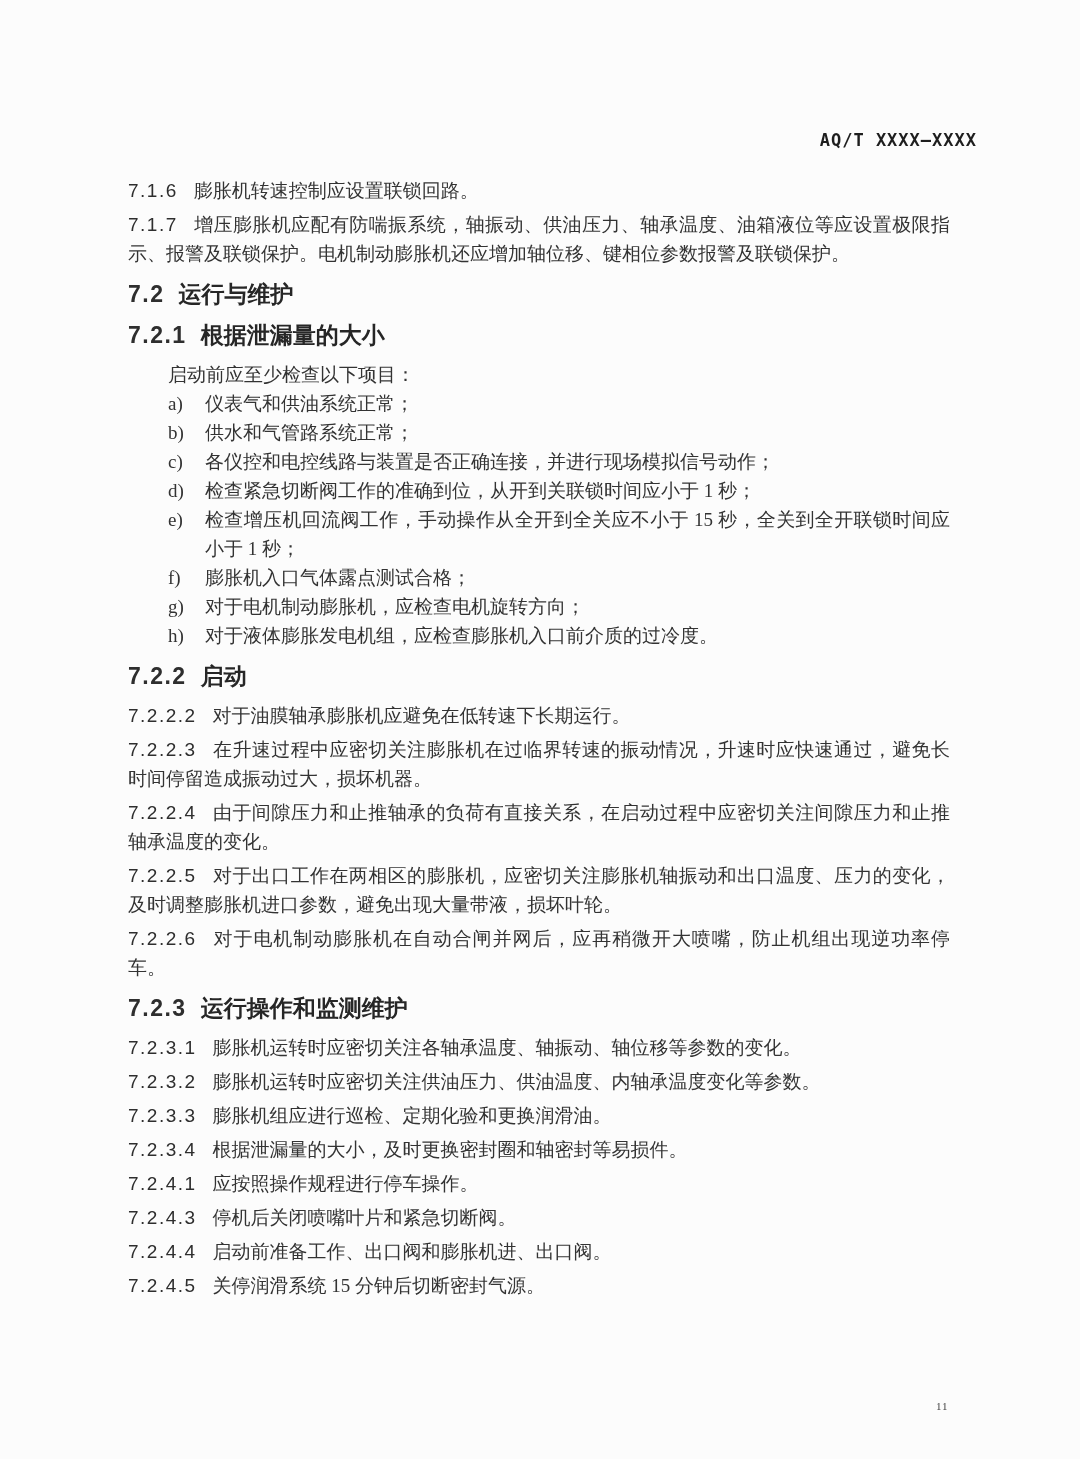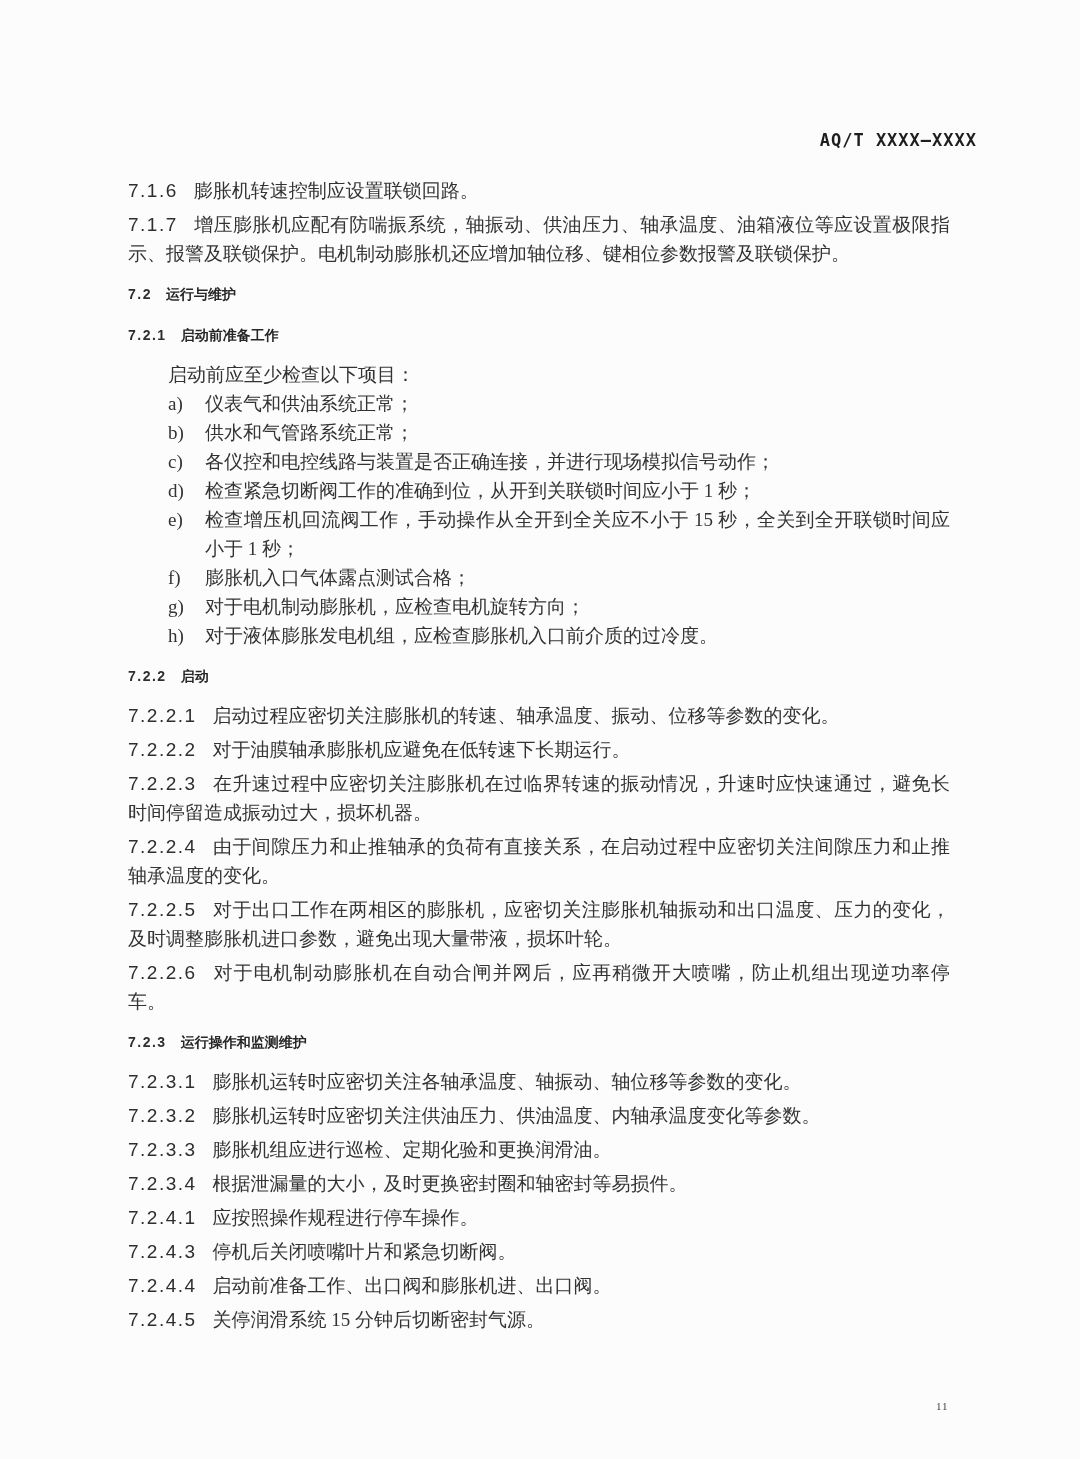--- a/index.html
+++ b/index.html
@@ -46,7 +46,7 @@
   .head {
     margin-top: 12px;
     margin-bottom: 10px;
-    font-size: 14px;
+    font-size: 23px;
     line-height: 29px;
     font-weight: 700;
     font-family: "Liberation Sans", "DejaVu Sans", sans-serif;

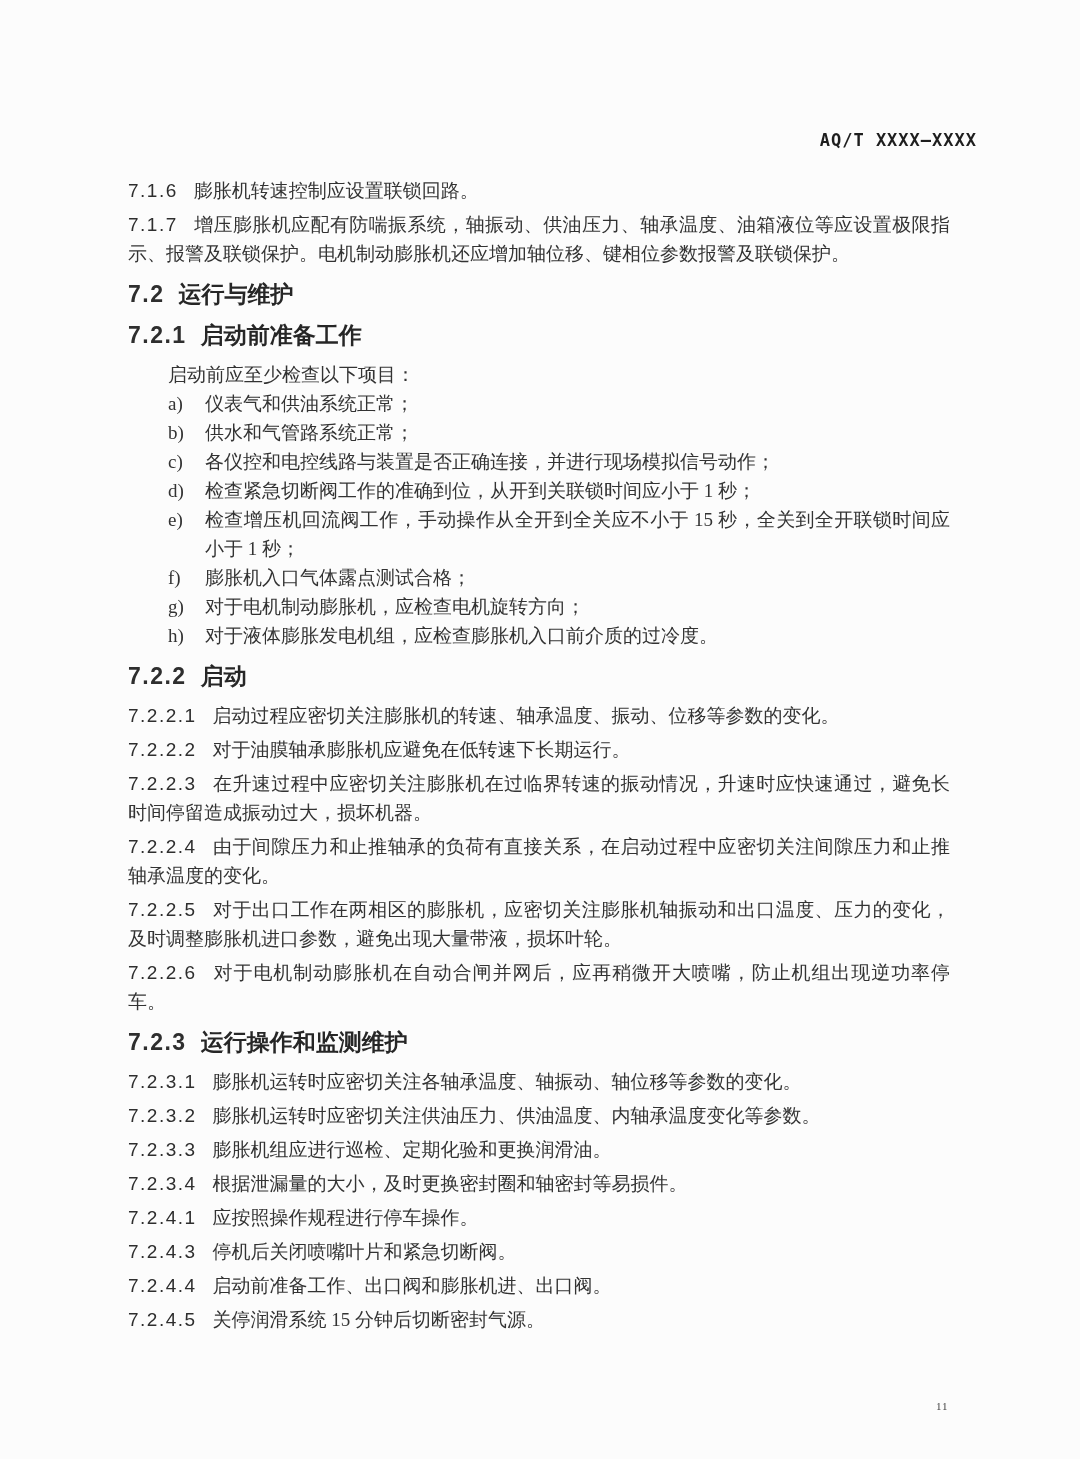--- a/index.html
+++ b/index.html
@@ -92,7 +92,7 @@
 
     <h3 class="head"><span class="num">7.2</span><span>运行与维护</span></h3>
 
-    <h3 class="head"><span class="num">7.2.1</span><span>启动前准备工作</span></h3>
+    <h3 class="head"><span class="num">7.2.1</span><span>根据泄漏量的大小</span></h3>
 
     <p class="lead">启动前应至少检查以下项目：</p>
 

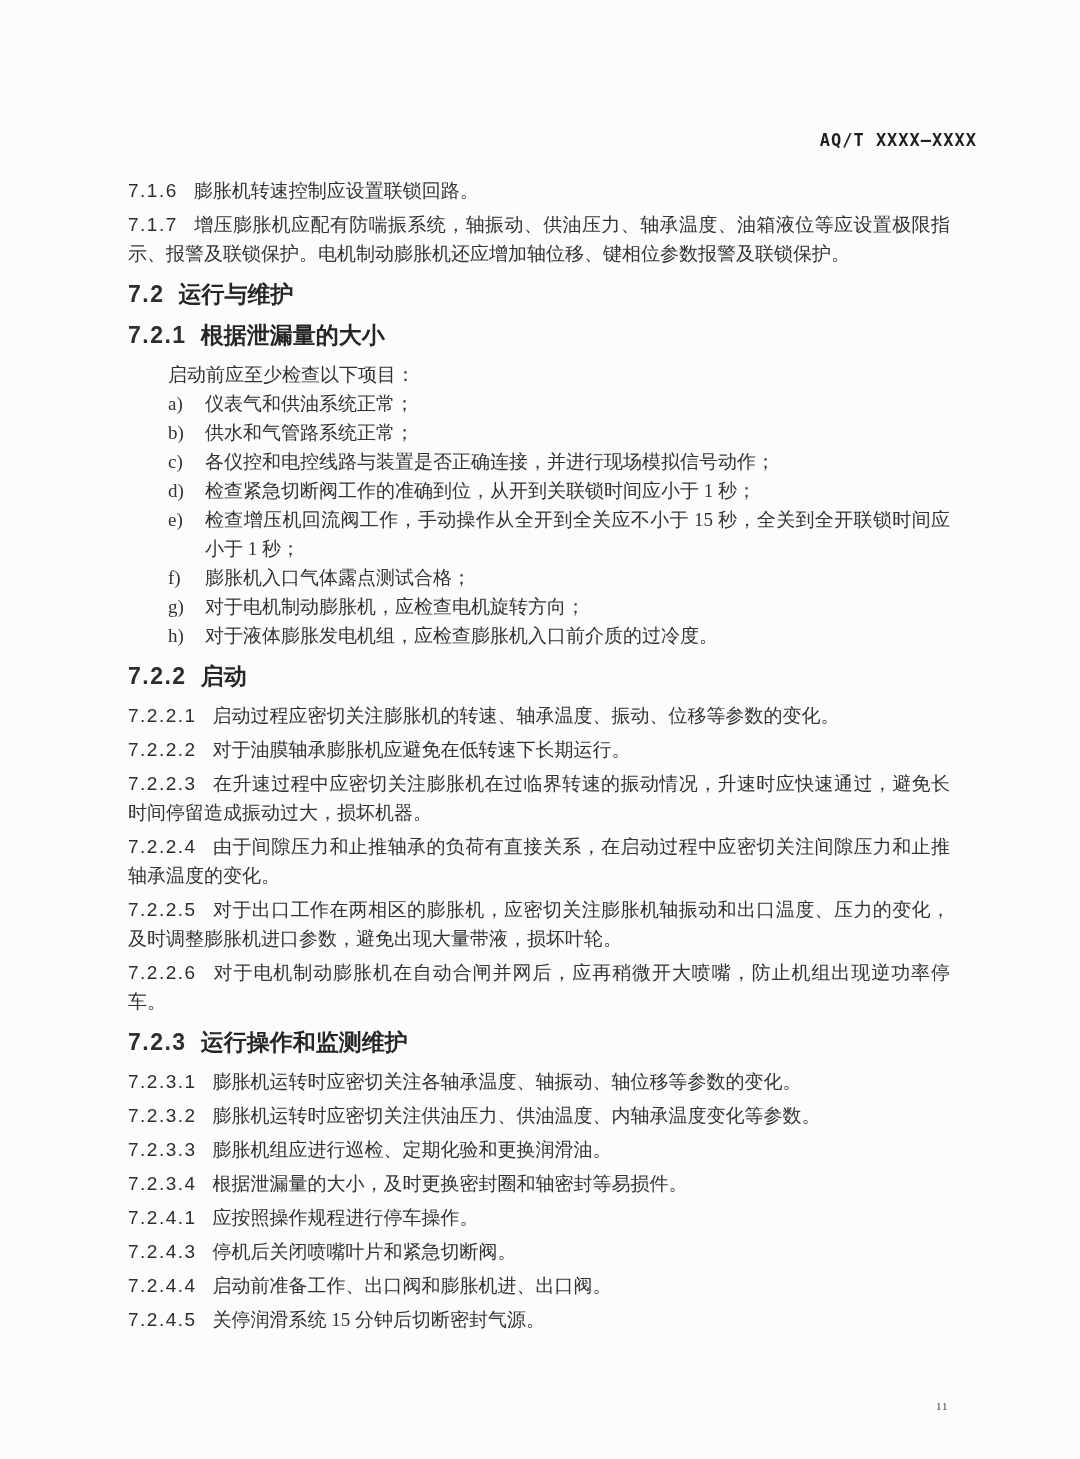--- a/index.html
+++ b/index.html
@@ -133,7 +133,6 @@
 
     <h3 class="head"><span class="num">7.2.2</span><span>启动</span></h3>
 
-    <p class="clause"><span class="num">7.2.2.1</span><span>启动过程应密切关注膨胀机的转速、轴承温度、振动、位移等参数的变化。</span></p>
 
     <p class="clause"><span class="num">7.2.2.2</span><span>对于油膜轴承膨胀机应避免在低转速下长期运行。</span></p>
 

